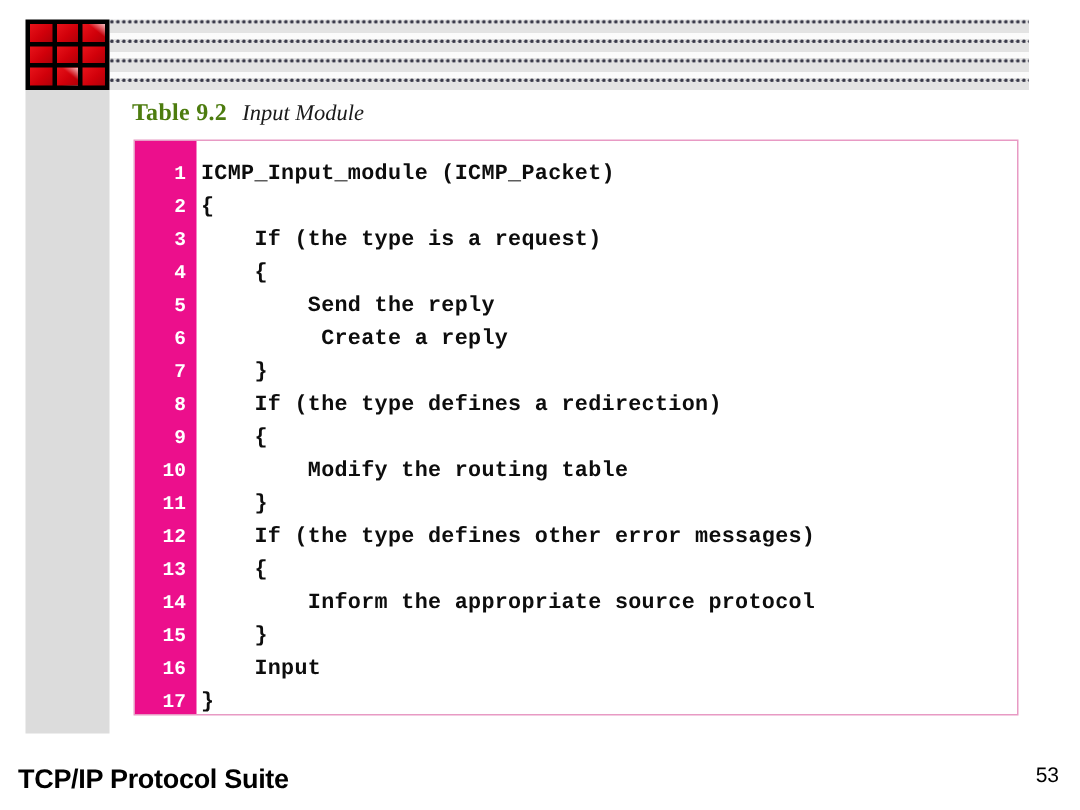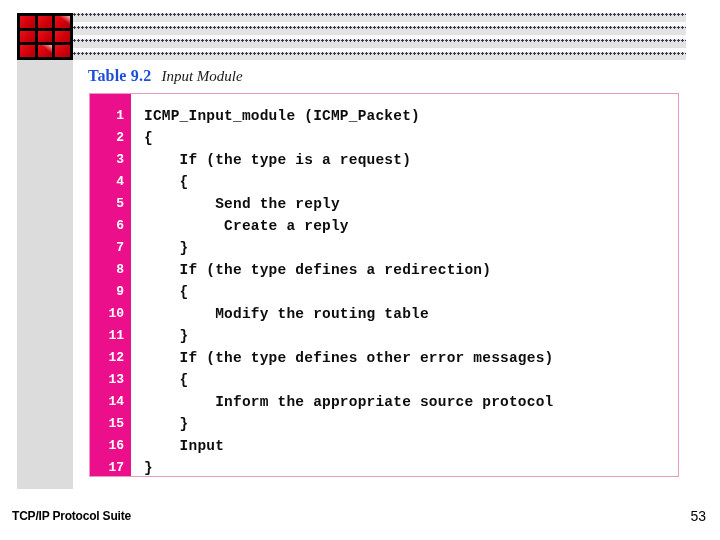--- a/index.html
+++ b/index.html
@@ -83,7 +83,7 @@
   #caption-label {
     font-weight: bold;
     font-size: 16px;
-    color: #1d4ed8;
+    color: #4d7c0f;
     letter-spacing: 0.2px;
   }
   #caption-title {

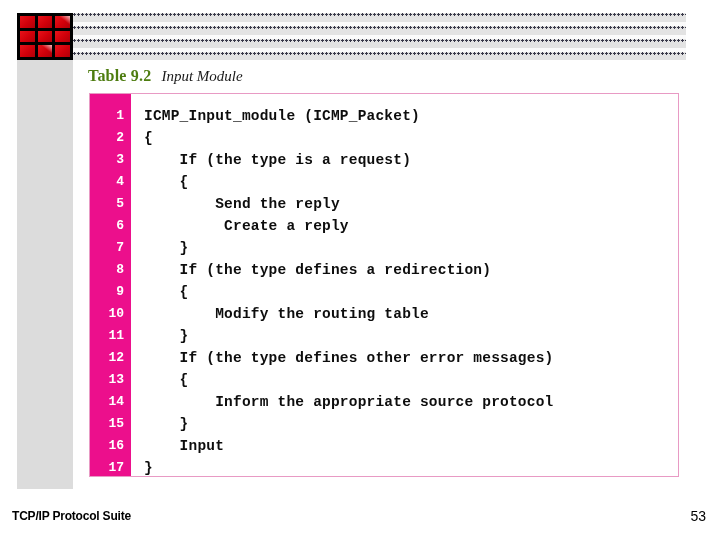--- a/index.html
+++ b/index.html
@@ -126,7 +126,7 @@
   #code-lines {
     flex: 1 1 auto;
     padding-top: 11px;
-    padding-left: 13px;
+    padding-left: 3px;
     box-sizing: border-box;
     overflow: hidden;
   }

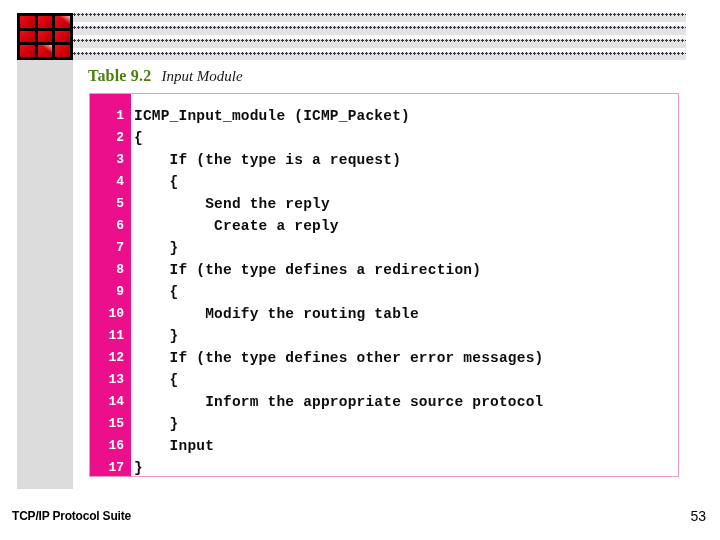--- a/index.html
+++ b/index.html
@@ -146,7 +146,7 @@
     position: absolute;
     left: 12px;
     top: 509px;
-    font-size: 12px;
+    font-size: 18px;
     font-weight: bold;
     color: #000000;
     letter-spacing: -0.2px;

